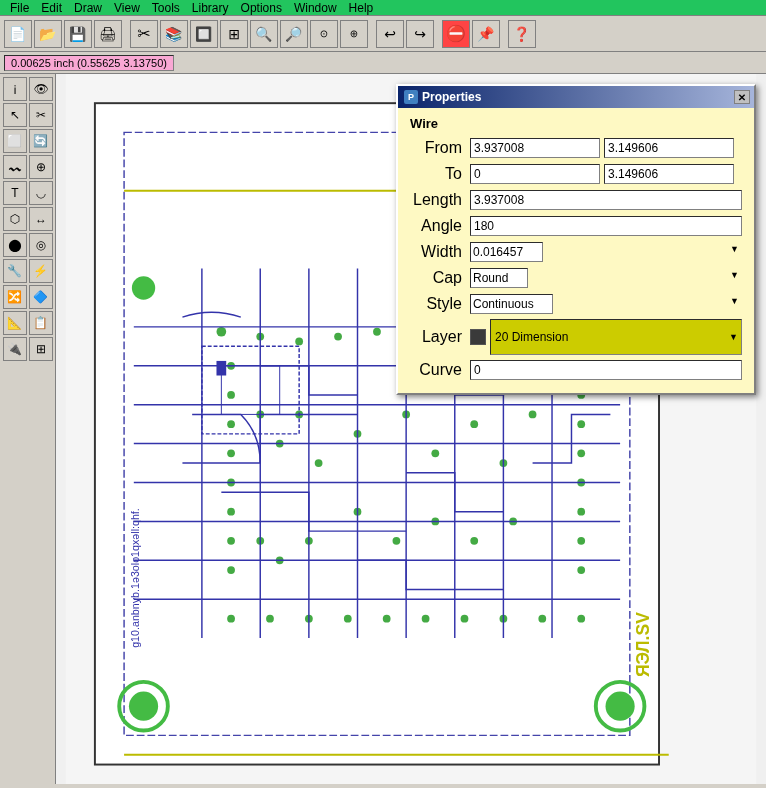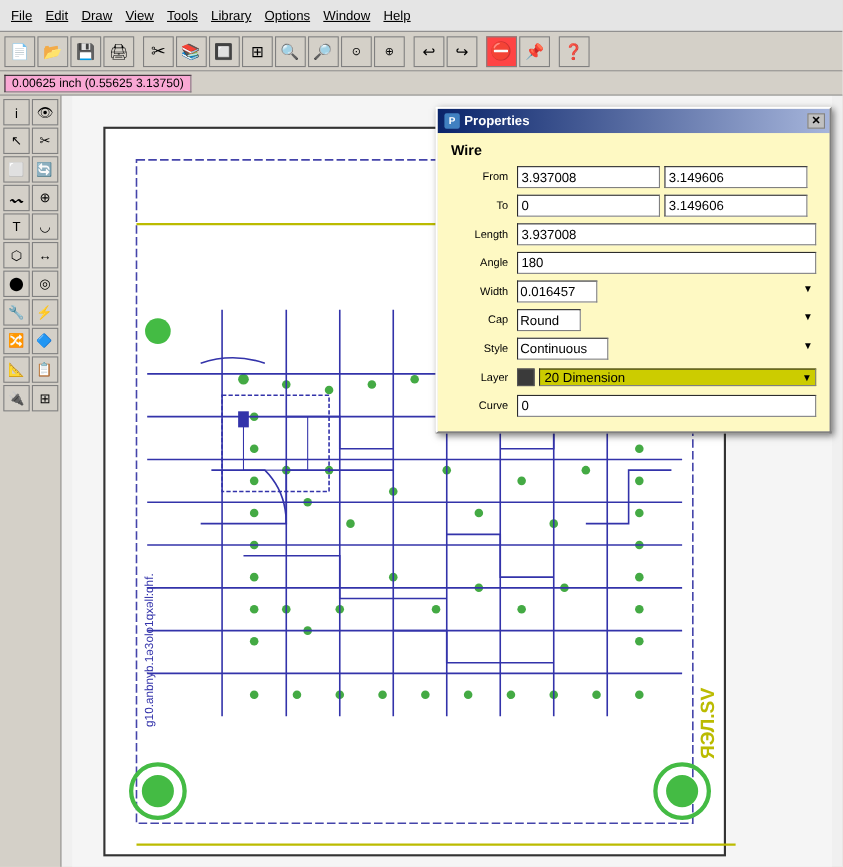--- a/index.html
+++ b/index.html
@@ -15,13 +15,12 @@
 
     
     .menubar {
-      background: #e5e5e5;
-      display: flex;
-      align-items: center;
-      height: 29px;
+      background: #22c55e;
+      display: flex;
+      align-items: center;
+      height: 16px;
       padding: 0 4px;
       border-bottom: 1px solid #808080;
-      text-decoration: underline;
     }
     .menubar-item {
       padding: 2px 6px;

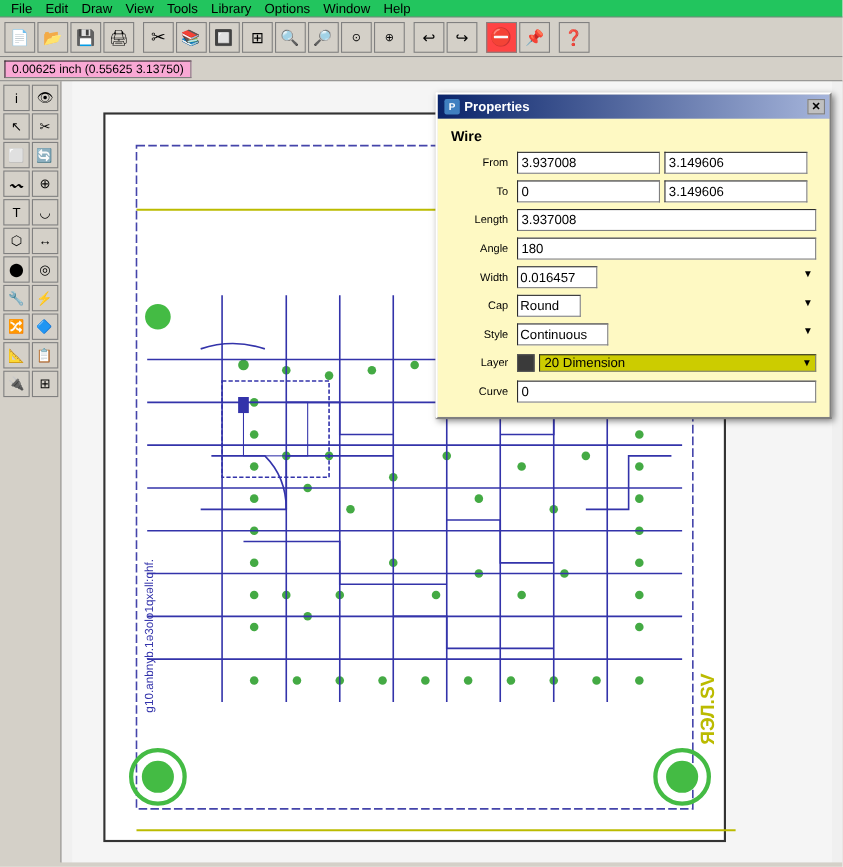--- a/index.html
+++ b/index.html
@@ -182,7 +182,7 @@
     }
     .dialog-label {
       width: 60px;
-      font-size: 10px;
+      font-size: 16px;
       text-align: right;
       padding-right: 8px;
       flex-shrink: 0;

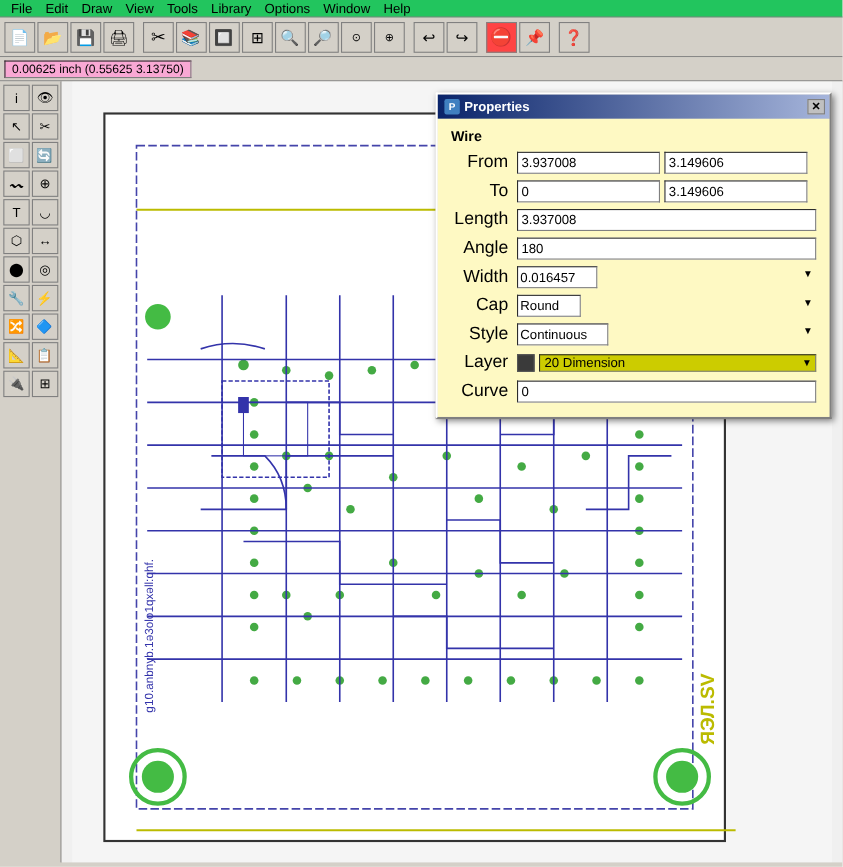--- a/index.html
+++ b/index.html
@@ -251,7 +251,7 @@
     }
     .layer-select-inner {
       flex: 1;
-      height: 16px;
+      height: 36px;
       background: #cccc00;
       border: 1px inset #808080;
       display: flex;

